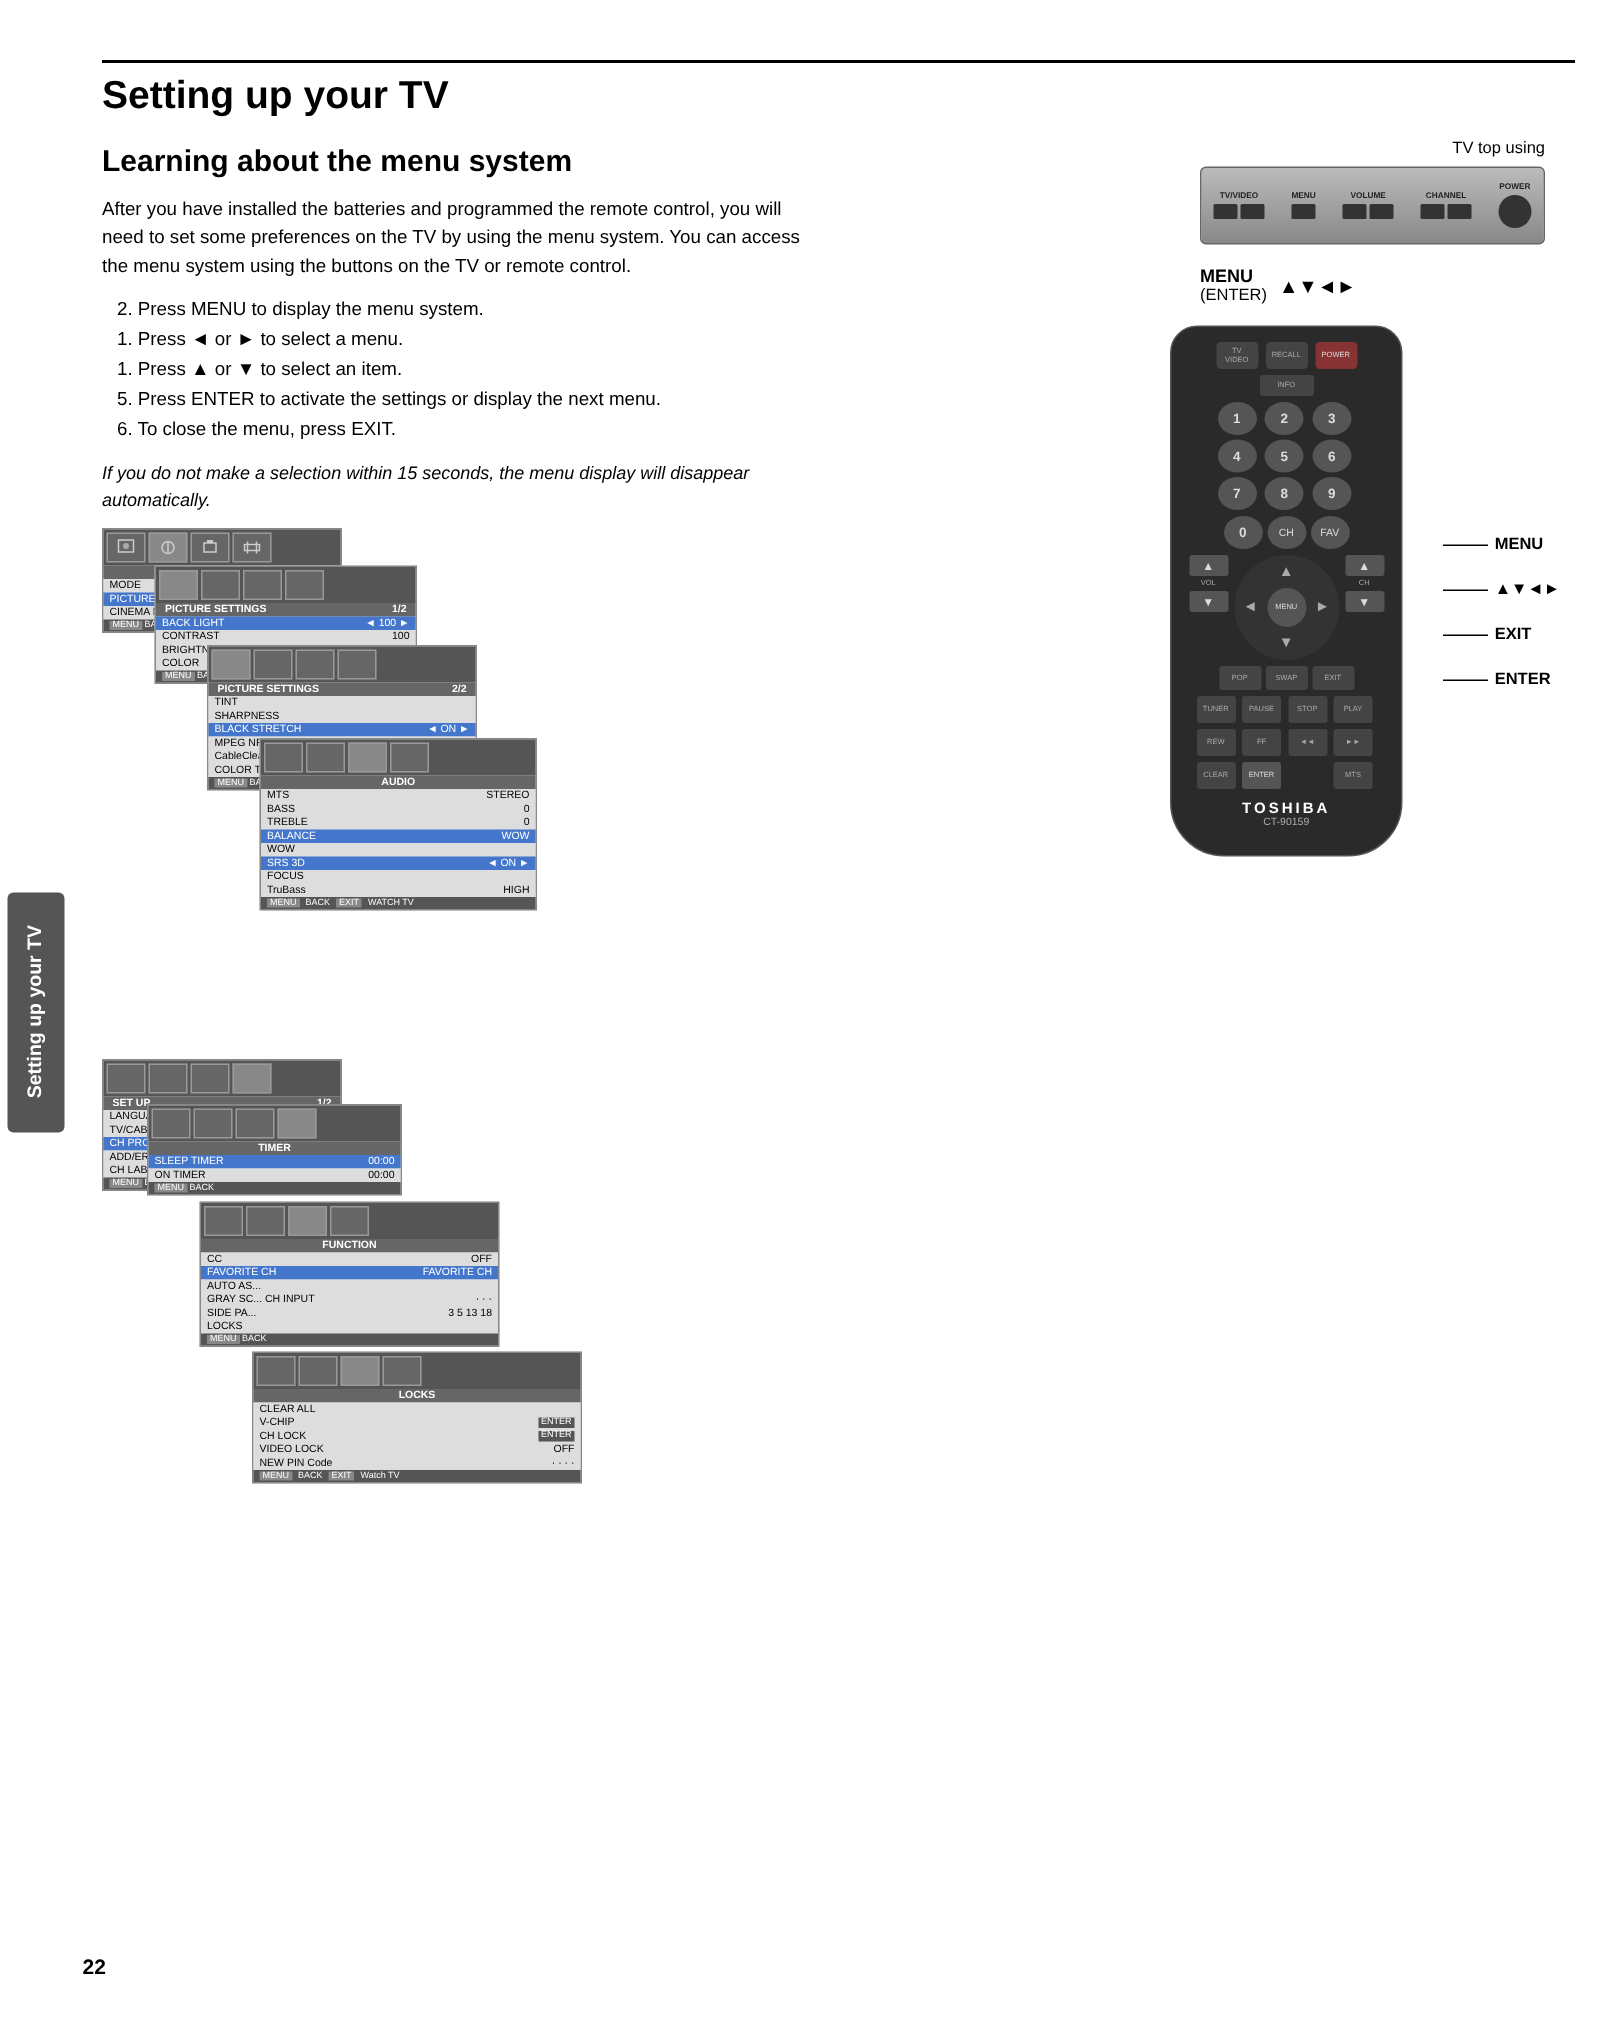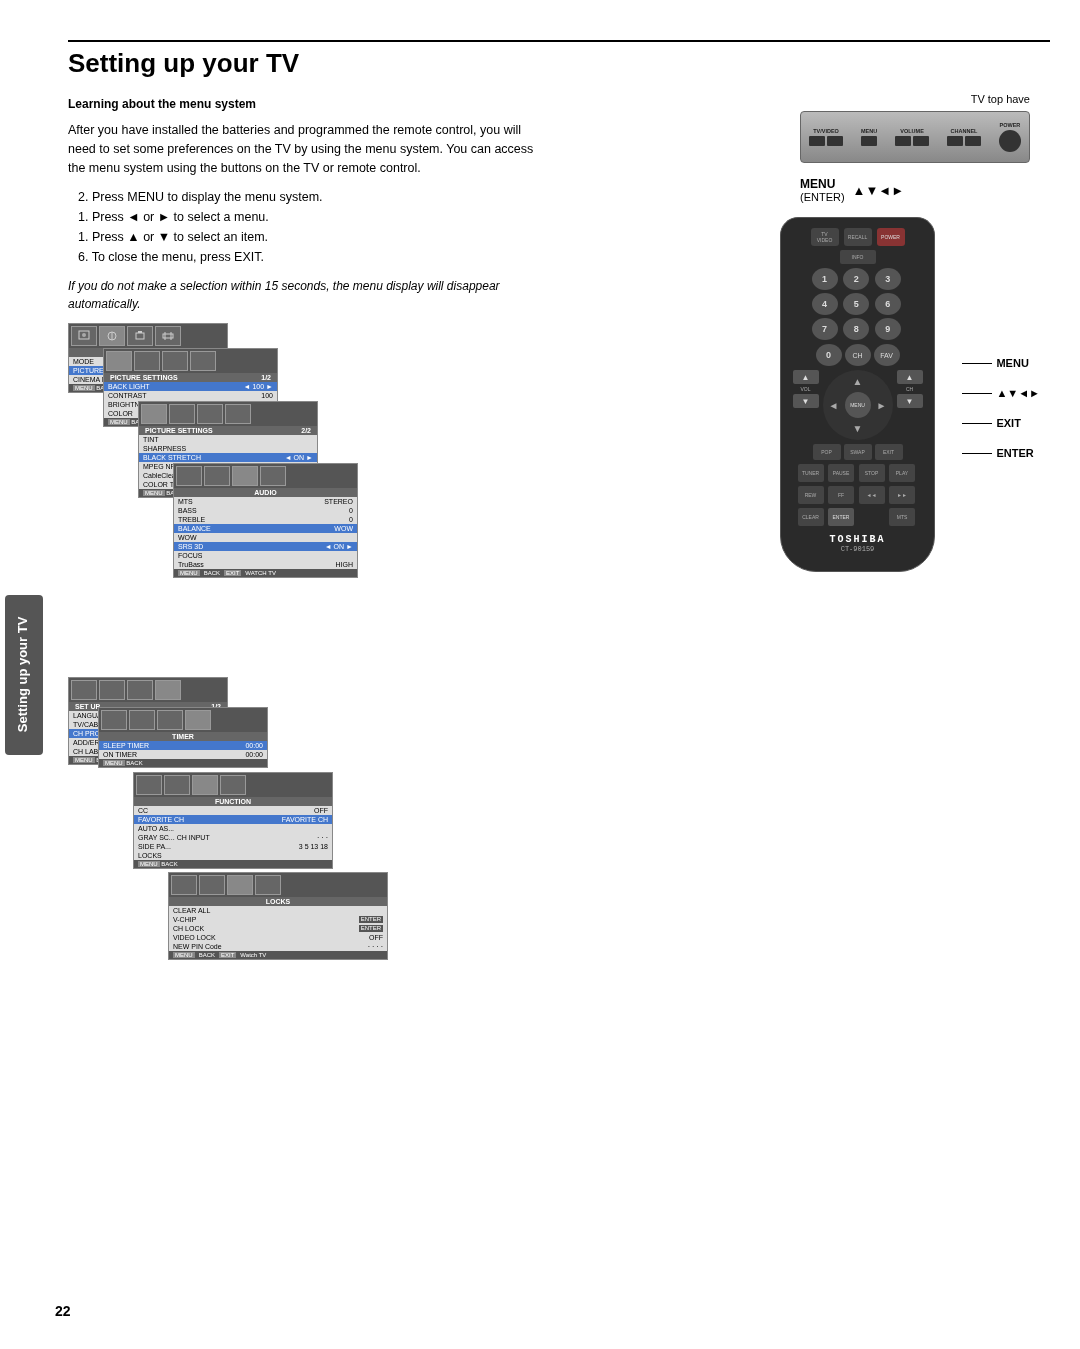--- a/index.html
+++ b/index.html
@@ -82,7 +82,7 @@
     }
 
     .subsection-title {
-      font-size: 12px;
+      font-size: 20px;
       font-weight: bold;
       margin-bottom: 10px;
       margin-top: 4px;

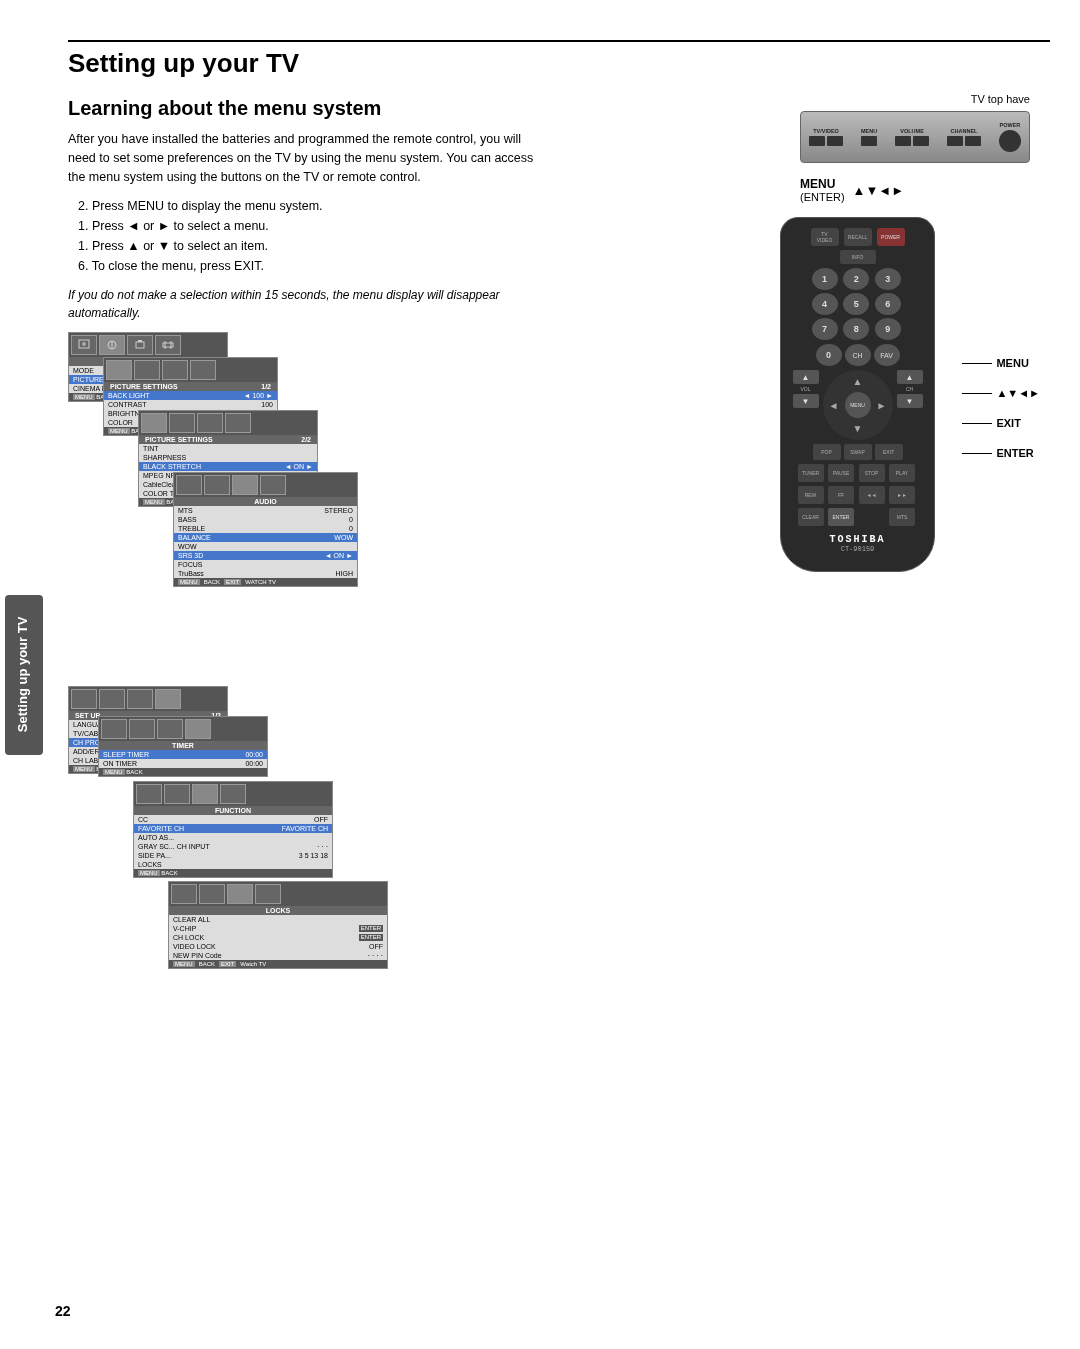--- a/index.html
+++ b/index.html
@@ -478,7 +478,7 @@
       <div class="content-right">
 
         <div style="display:flex;flex-direction:column;align-items:center;margin-bottom:14px;">
-          <div style="font-size:11px;margin-bottom:6px;align-self:flex-end;margin-right:20px;">TV top have</div>
+          <div style="font-size:11px;margin-bottom:6px;align-self:flex-end;margin-right:20px;">TV top using</div>
           <div style="width:230px;height:52px;background:linear-gradient(to bottom, #bbb, #888);border-radius:4px;border:1px solid #666;display:flex;align-items:center;justify-content:space-between;padding:0 8px;">
             <div style="display:flex;flex-direction:column;align-items:center;gap:2px;">
               <span style="font-size:5.5px;color:#222;font-weight:bold;">TV/VIDEO</span>

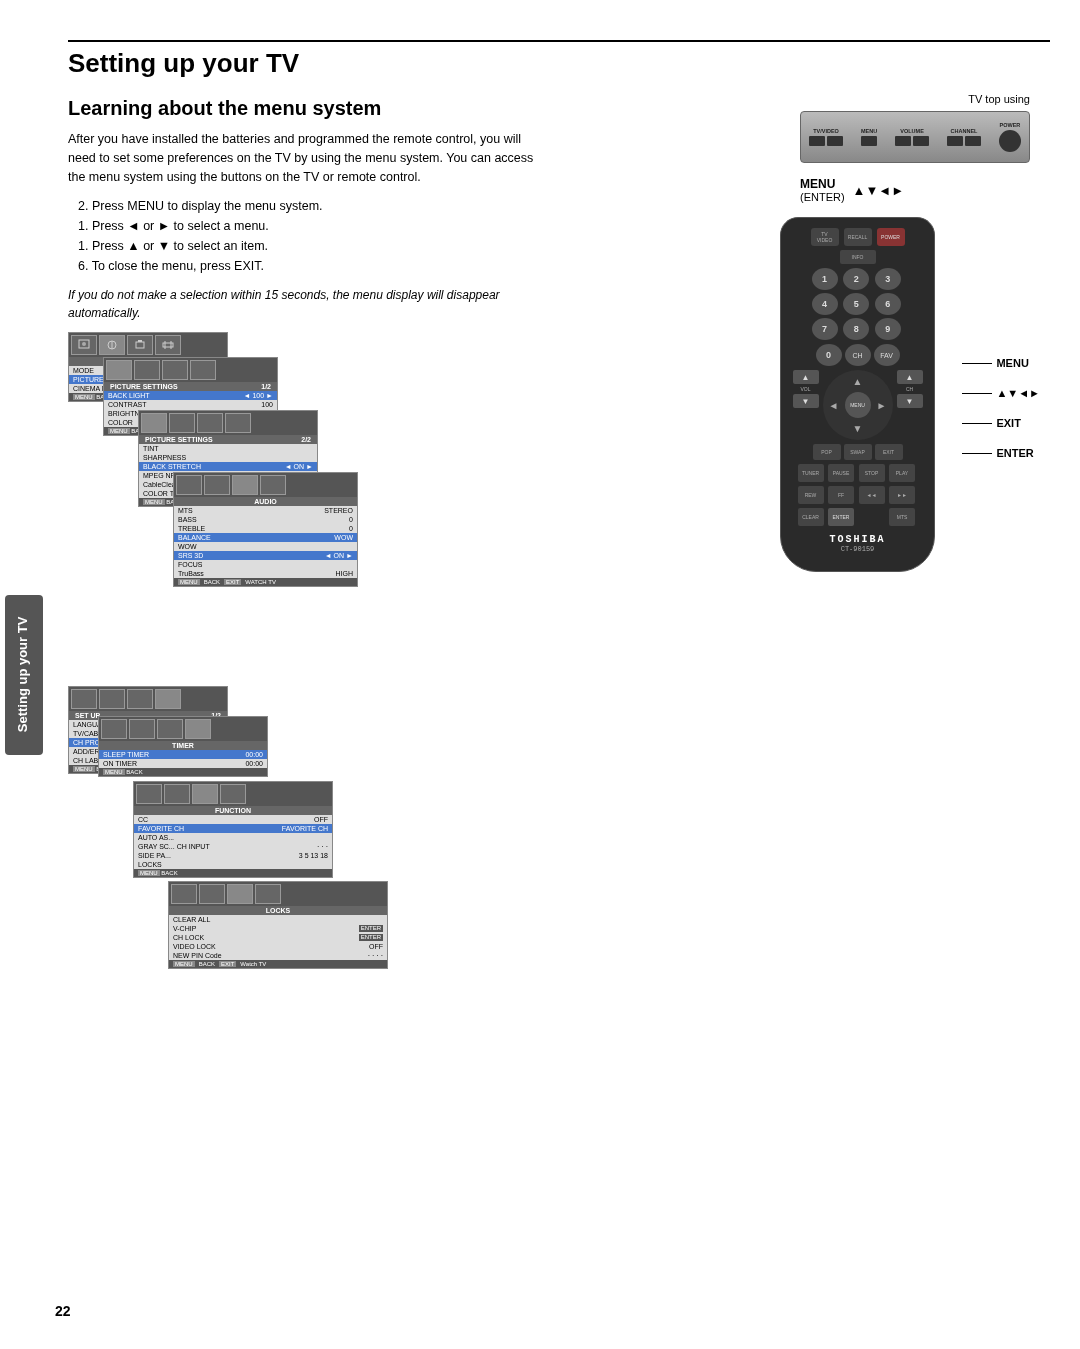--- a/index.html
+++ b/index.html
@@ -164,6 +164,7 @@
           <li><span>2. Press MENU to display the menu system.</span></li>
           <li><span>1. Press ◄ or ► to select a menu.</span></li>
           <li><span>1. Press ▲ or ▼ to select an item.</span></li>
+          <li><span>5. Press ENTER to activate the settings or display the next menu.</span></li>
           <li><span>6. To close the menu, press EXIT.</span></li>
         </ol>
 

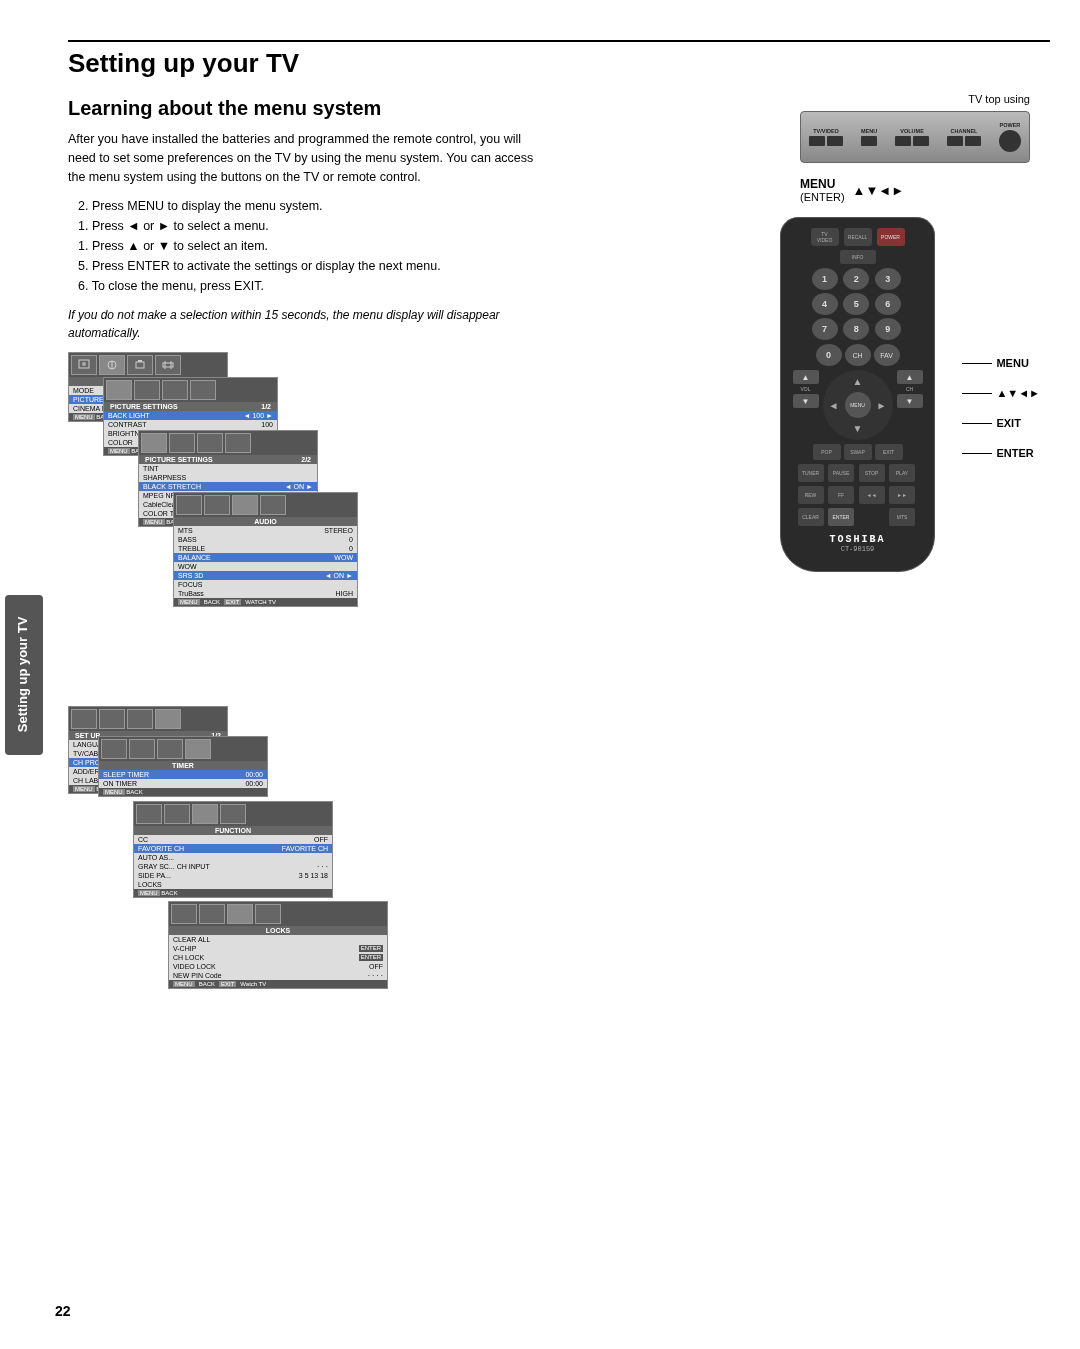--- a/index.html
+++ b/index.html
@@ -619,7 +619,7 @@
               <div style="width:26px;height:18px;background:#444;border-radius:2px;display:flex;align-items:center;justify-content:center;color:#aaa;font-size:5px;">MTS</div>
             </div>
 
-            <div style="margin-top:4px;display:flex;flex-direction:column;align-items:center;font-family:Liberation Mono, monospace;">
+            <div style="margin-top:4px;display:flex;flex-direction:column;align-items:center;">
               <span style="color:#fff;font-size:10px;font-weight:bold;letter-spacing:2px;">TOSHIBA</span>
               <span style="color:#aaa;font-size:7px;">CT-90159</span>
             </div>

